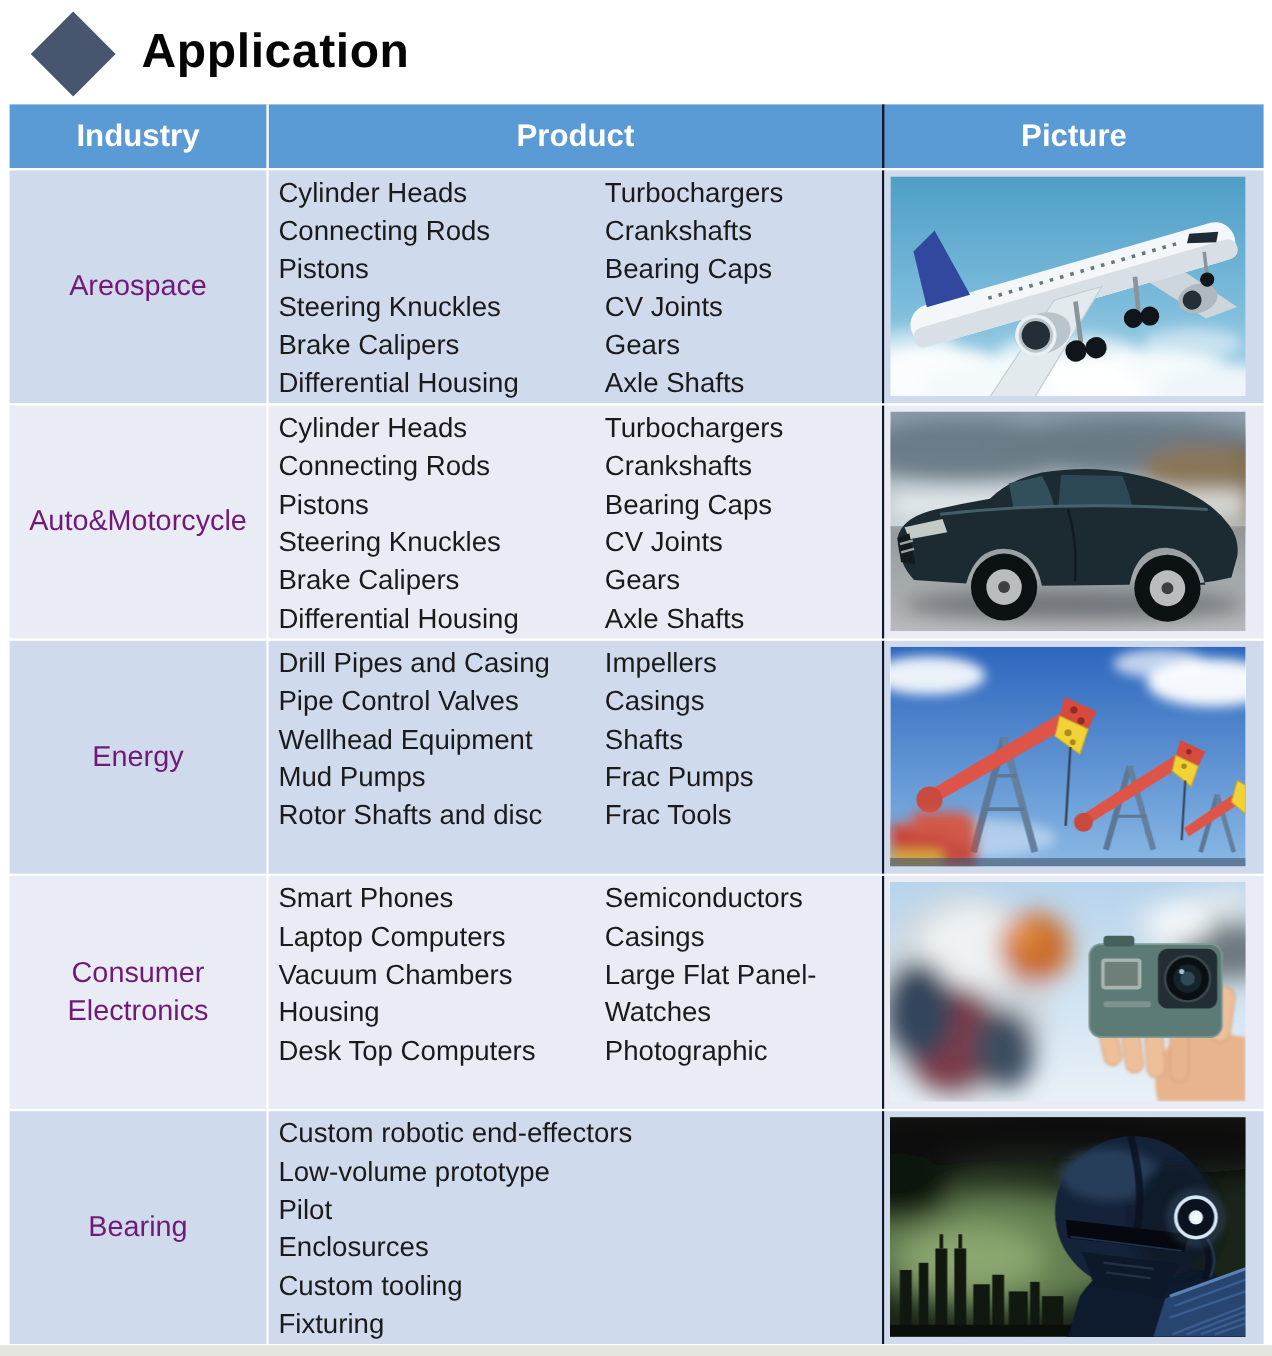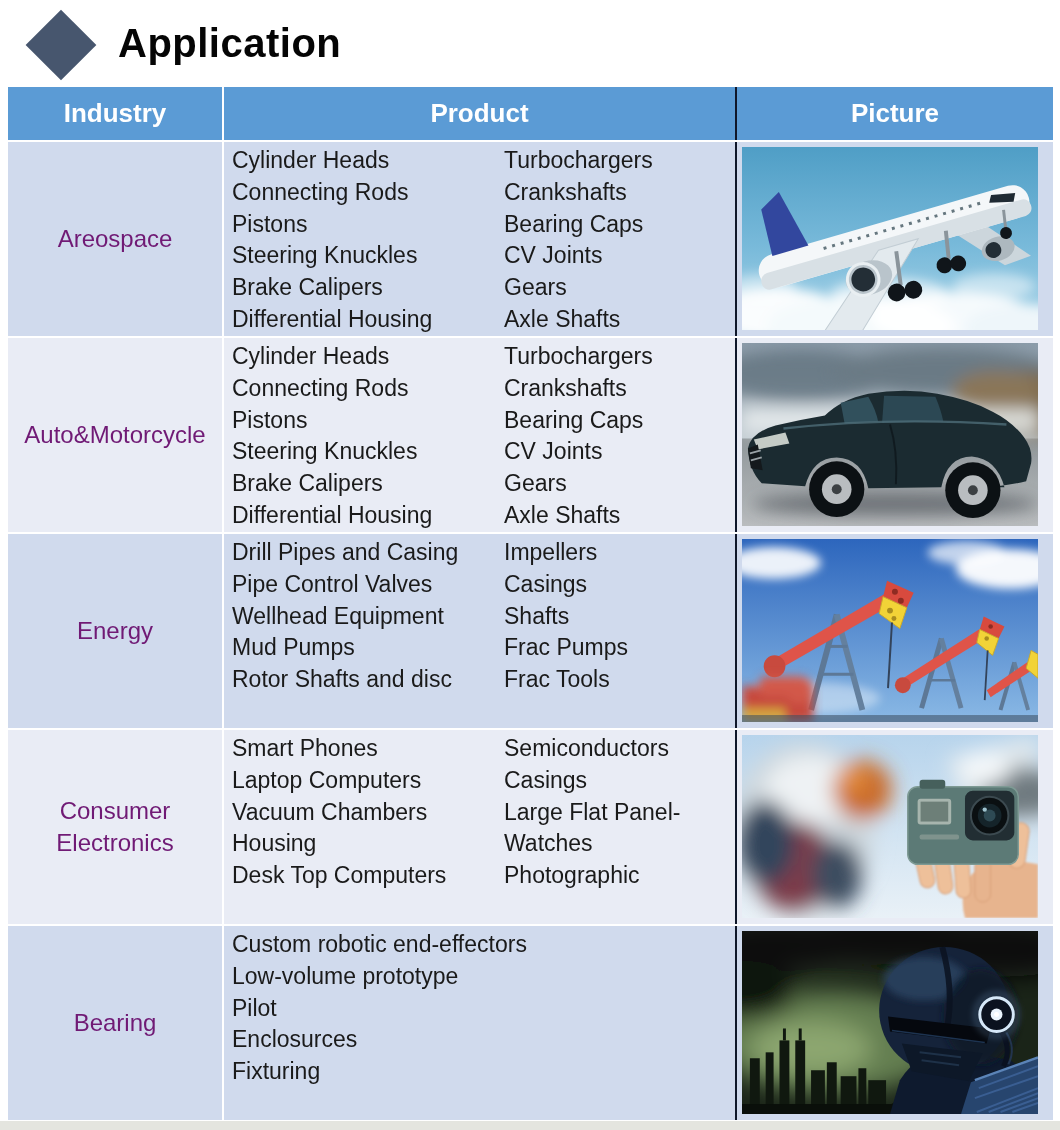--- a/index.html
+++ b/index.html
@@ -357,6 +357,7 @@
           <div class="product-line">Low-volume prototype</div>
           <div class="product-line">Pilot</div>
           <div class="product-line">Enclosurces</div>
+          <div class="product-line">Custom tooling</div>
           <div class="product-line">Fixturing</div>
         </div>
       <div class="pcol2"></div>

